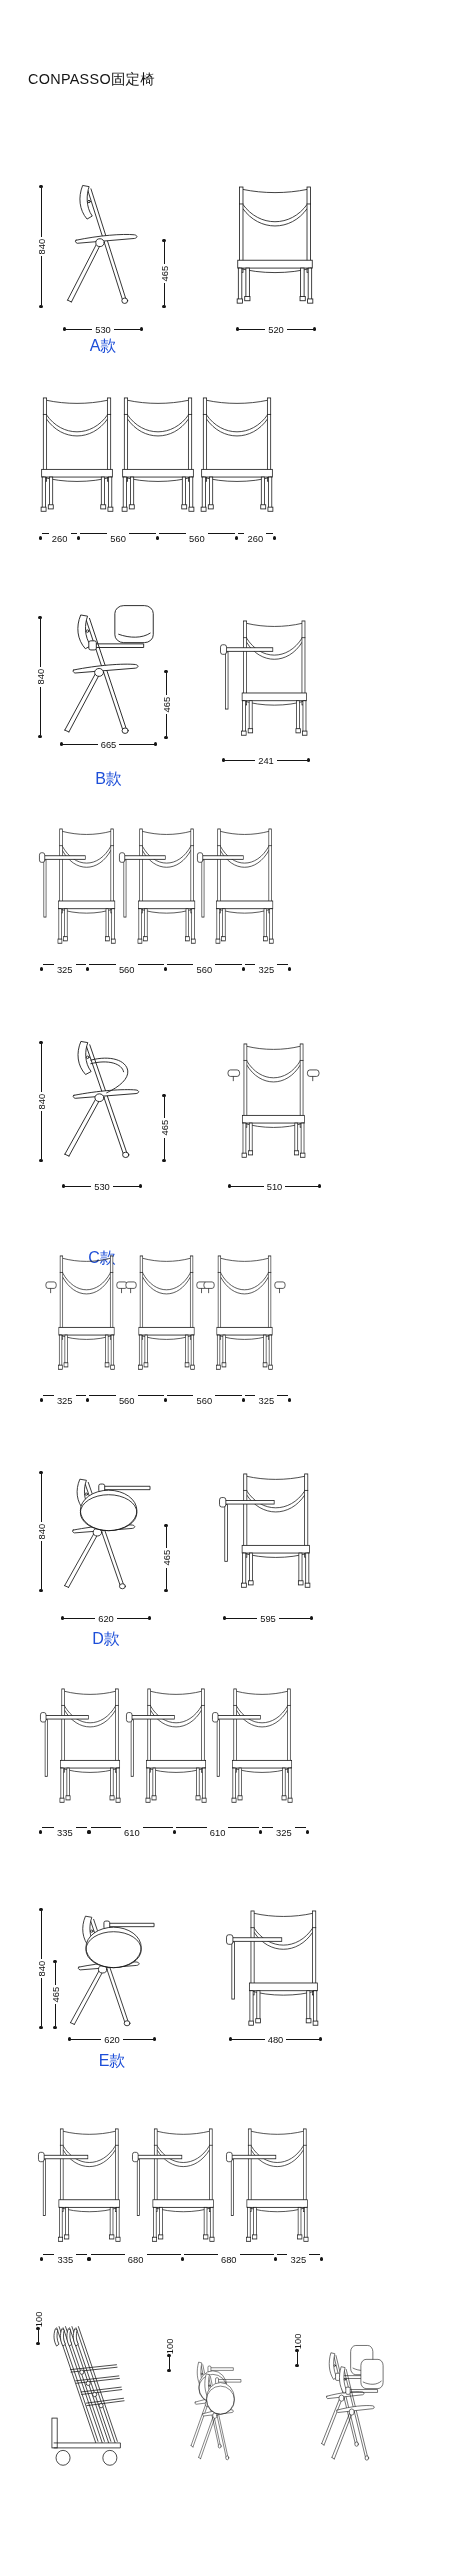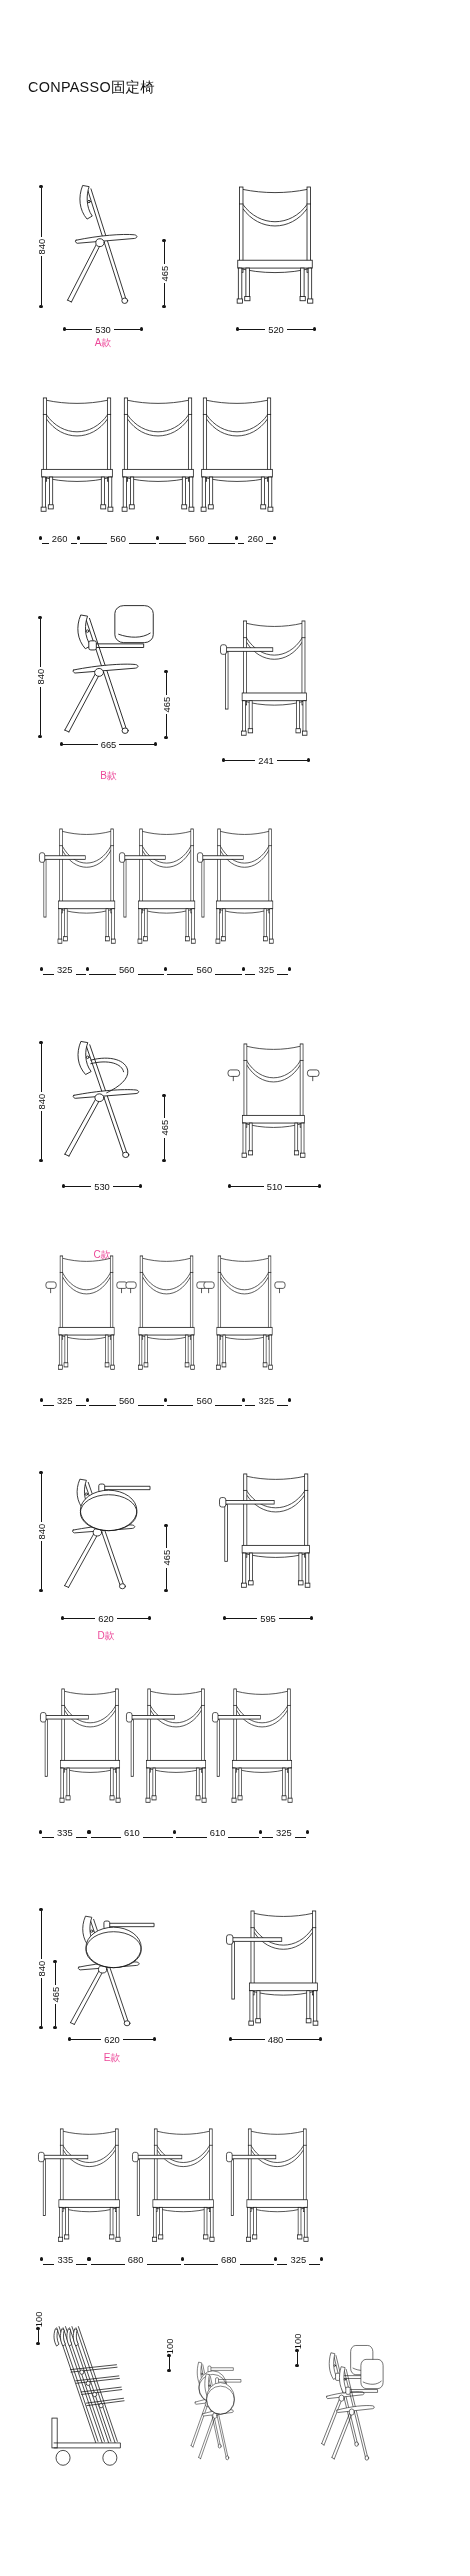--- a/index.html
+++ b/index.html
@@ -4,7 +4,7 @@
 <style>
   html,body{margin:0;padding:0;background:#fff;font-family:"Liberation Sans",sans-serif;color:#111;}
   #canvas{position:relative;width:470px;height:2576px;background:#fff;overflow:hidden;}
-  .page-title{position:absolute;left:28px;top:70px;font-size:14.4px;color:#141414;letter-spacing:0.3px;margin-top:8px;}
+  .page-title{position:absolute;left:28px;top:70px;font-size:14.4px;color:#141414;letter-spacing:0.3px;}
   .fig{position:absolute;overflow:visible;}
   .variant-label{position:absolute;text-align:center;font-size:10px;color:#ec4899;}
   

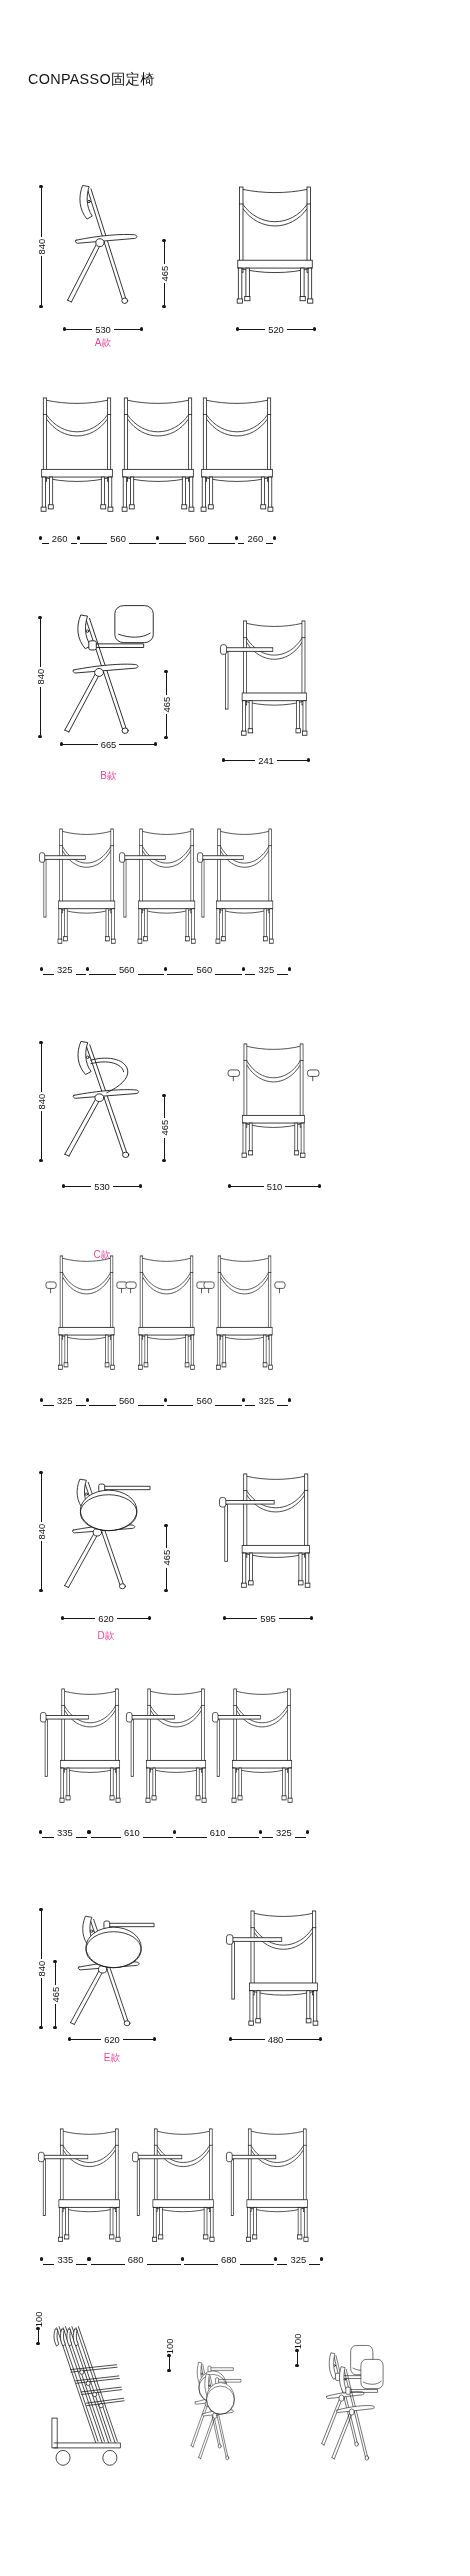--- a/index.html
+++ b/index.html
@@ -6,7 +6,7 @@
   #canvas{position:relative;width:470px;height:2576px;background:#fff;overflow:hidden;}
   .page-title{position:absolute;left:28px;top:70px;font-size:14.4px;color:#141414;letter-spacing:0.3px;}
   .fig{position:absolute;overflow:visible;}
-  .variant-label{position:absolute;text-align:center;font-size:10px;color:#ec4899;}
+  .variant-label{position:absolute;text-align:center;font-size:16px;color:#1d4ed8;}
   
   .hdim{position:absolute;display:flex;align-items:center;height:10px;font-size:9.4px;}
   .hline{flex:1;height:0.6px;background:#151515;}

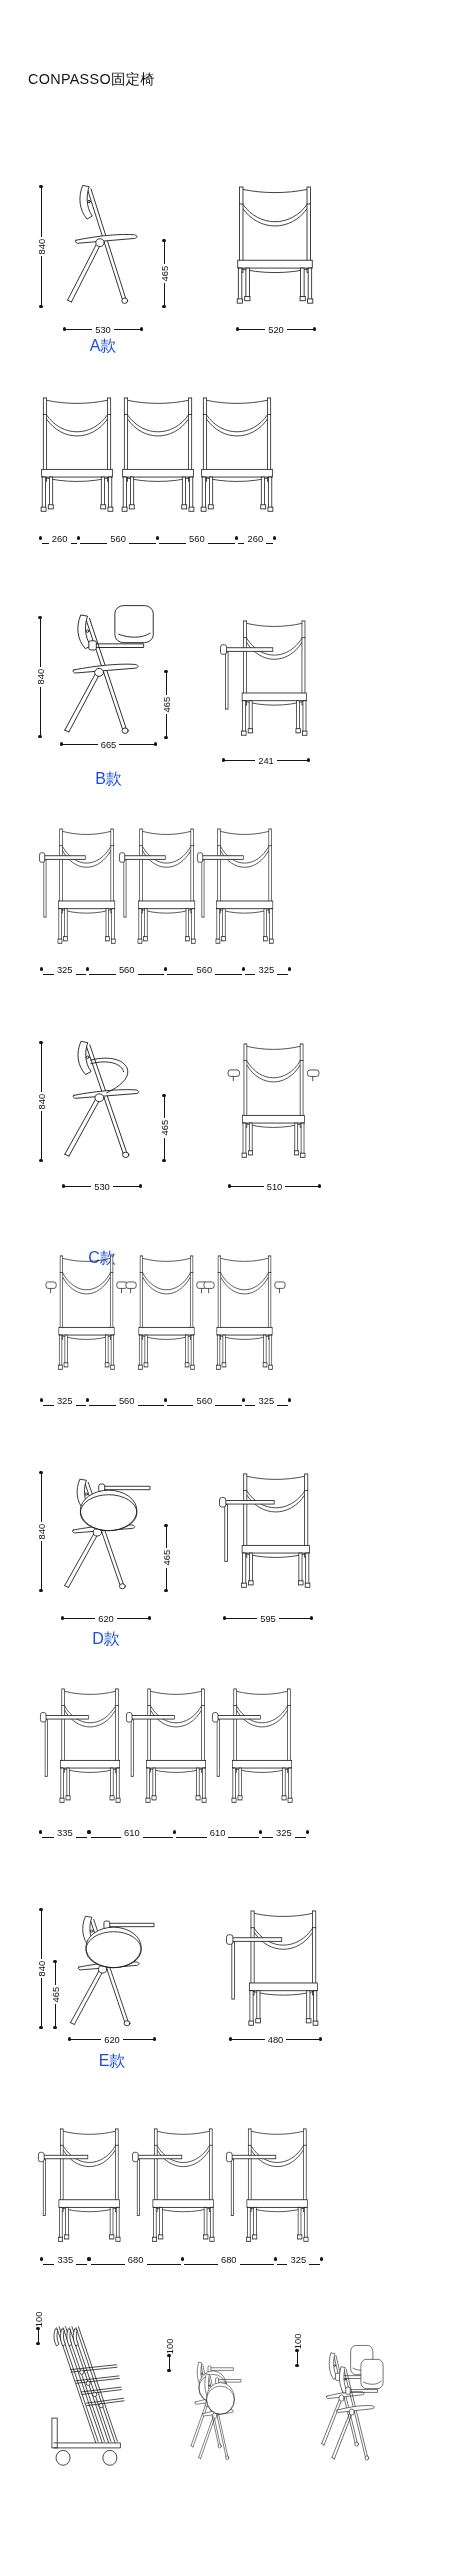--- a/index.html
+++ b/index.html
@@ -11,7 +11,7 @@
   .hdim{position:absolute;display:flex;align-items:center;height:10px;font-size:9.4px;}
   .hline{flex:1;height:0.6px;background:#151515;}
   .hval{padding:0 3.1px;white-space:nowrap;}
-  .seg{display:flex;align-items:flex-end;flex-basis:0;min-width:0;}
+  .seg{display:flex;align-items:flex-start;flex-basis:0;min-width:0;}
   .dot{width:3.1px;height:3.1px;border-radius:50%;background:#151515;flex:0 0 auto;}
   .vdim{position:absolute;display:flex;flex-direction:column;align-items:center;width:10px;}
   .vline{flex:1;width:0.6px;background:#151515;}

